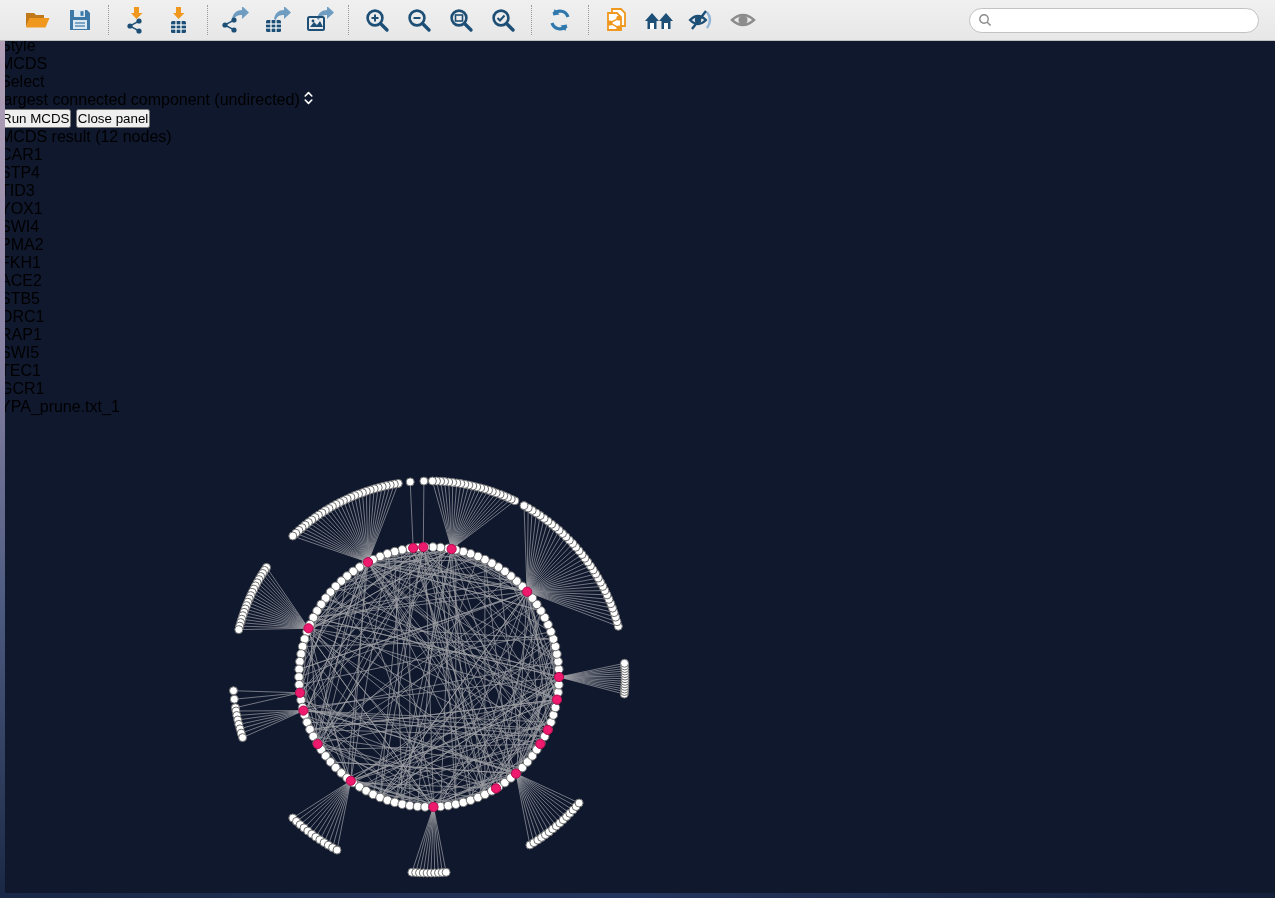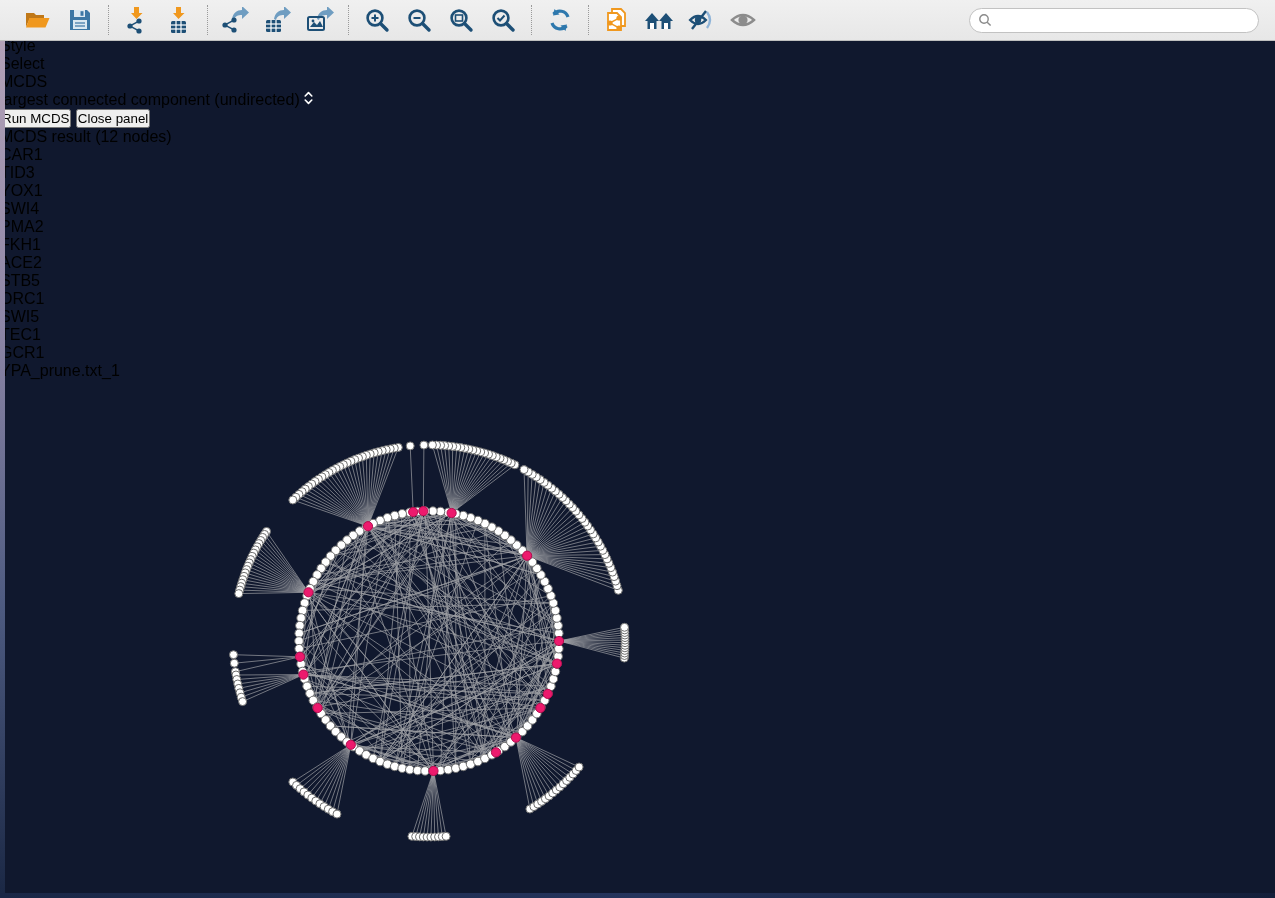--- a/index.html
+++ b/index.html
@@ -315,8 +315,8 @@
     <div class="cp-tabs" id="cp-tabs">
         <div class="cp-tab">Network</div>
         <div class="cp-tab">Style</div>
+        <div class="cp-tab sel">MCDS</div>
         <div class="cp-tab">Select</div>
-        <div class="cp-tab sel">MCDS</div>
       </div>
     <div class="cp-content">
       <div class="criterion-select">

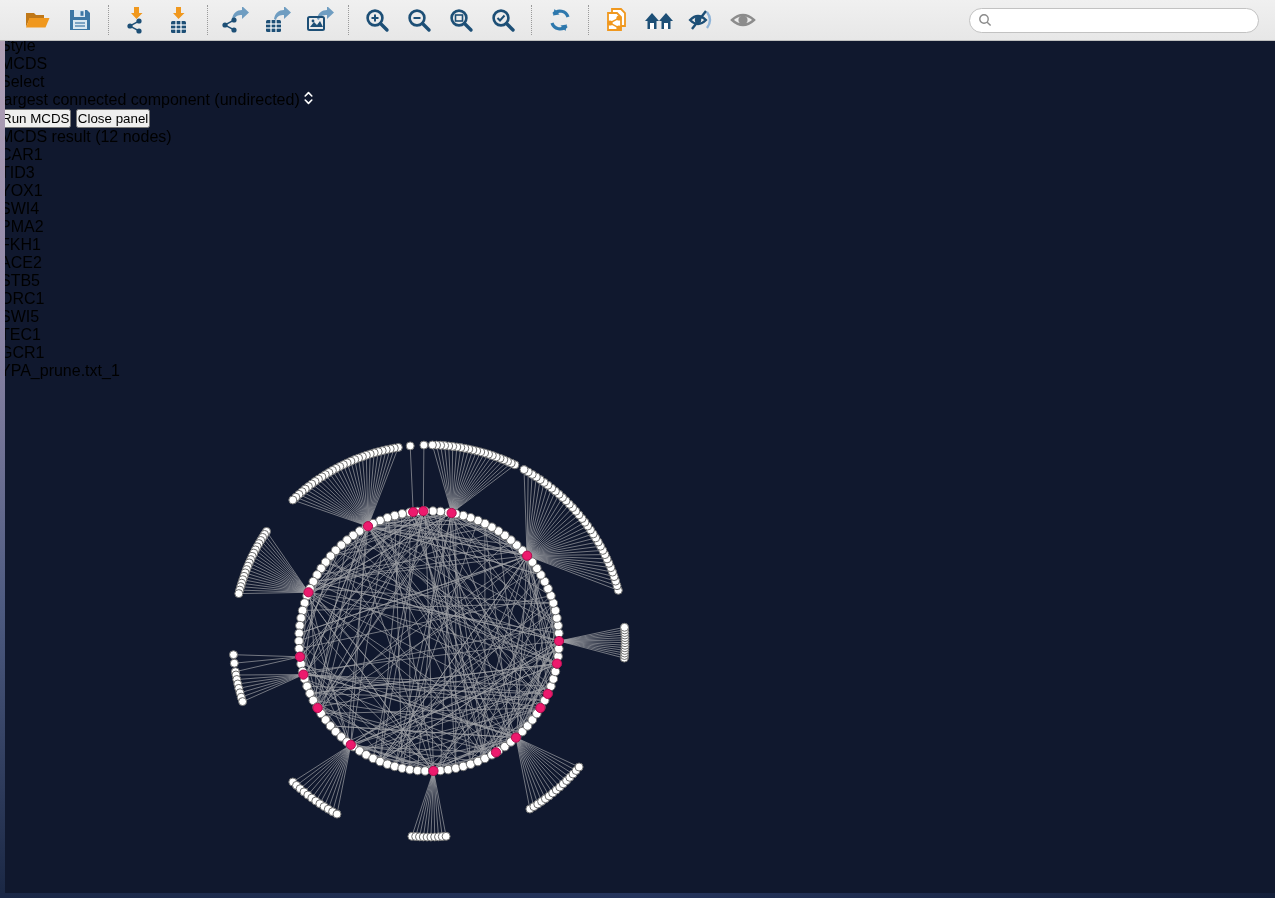--- a/index.html
+++ b/index.html
@@ -339,6 +339,7 @@
       <div class="mcds-list">
         <div id="mcds-items">
             <div class="mcds-item">CAR1</div>
+            <div class="mcds-item">STP4</div>
             <div class="mcds-item">TID3</div>
             <div class="mcds-item">YOX1</div>
             <div class="mcds-item">SWI4</div>

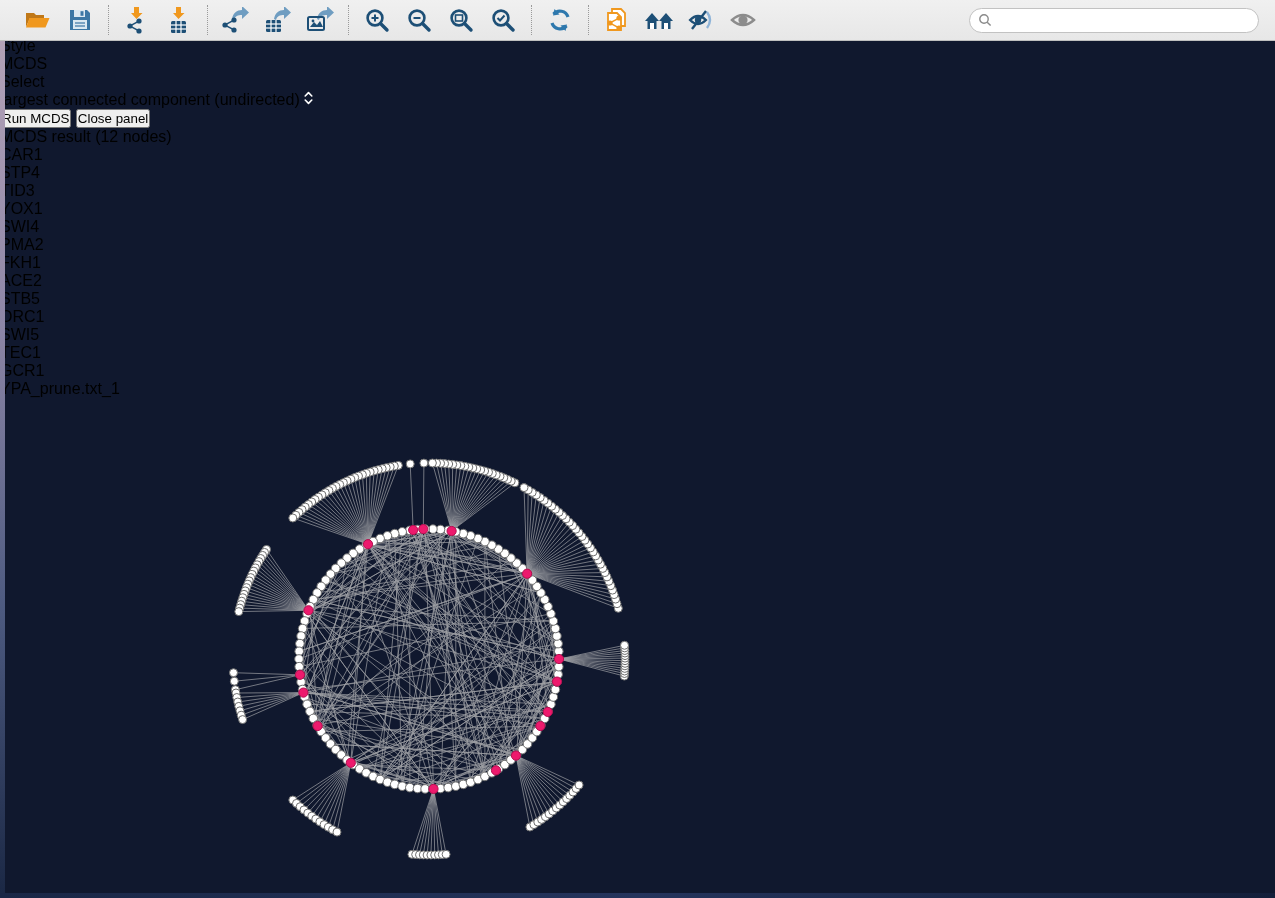--- a/index.html
+++ b/index.html
@@ -348,6 +348,7 @@
             <div class="mcds-item">ACE2</div>
             <div class="mcds-item">STB5</div>
             <div class="mcds-item">ORC1</div>
+            <div class="mcds-item">RAP1</div>
             <div class="mcds-item">SWI5</div>
             <div class="mcds-item">TEC1</div>
             <div class="mcds-item">GCR1</div>

